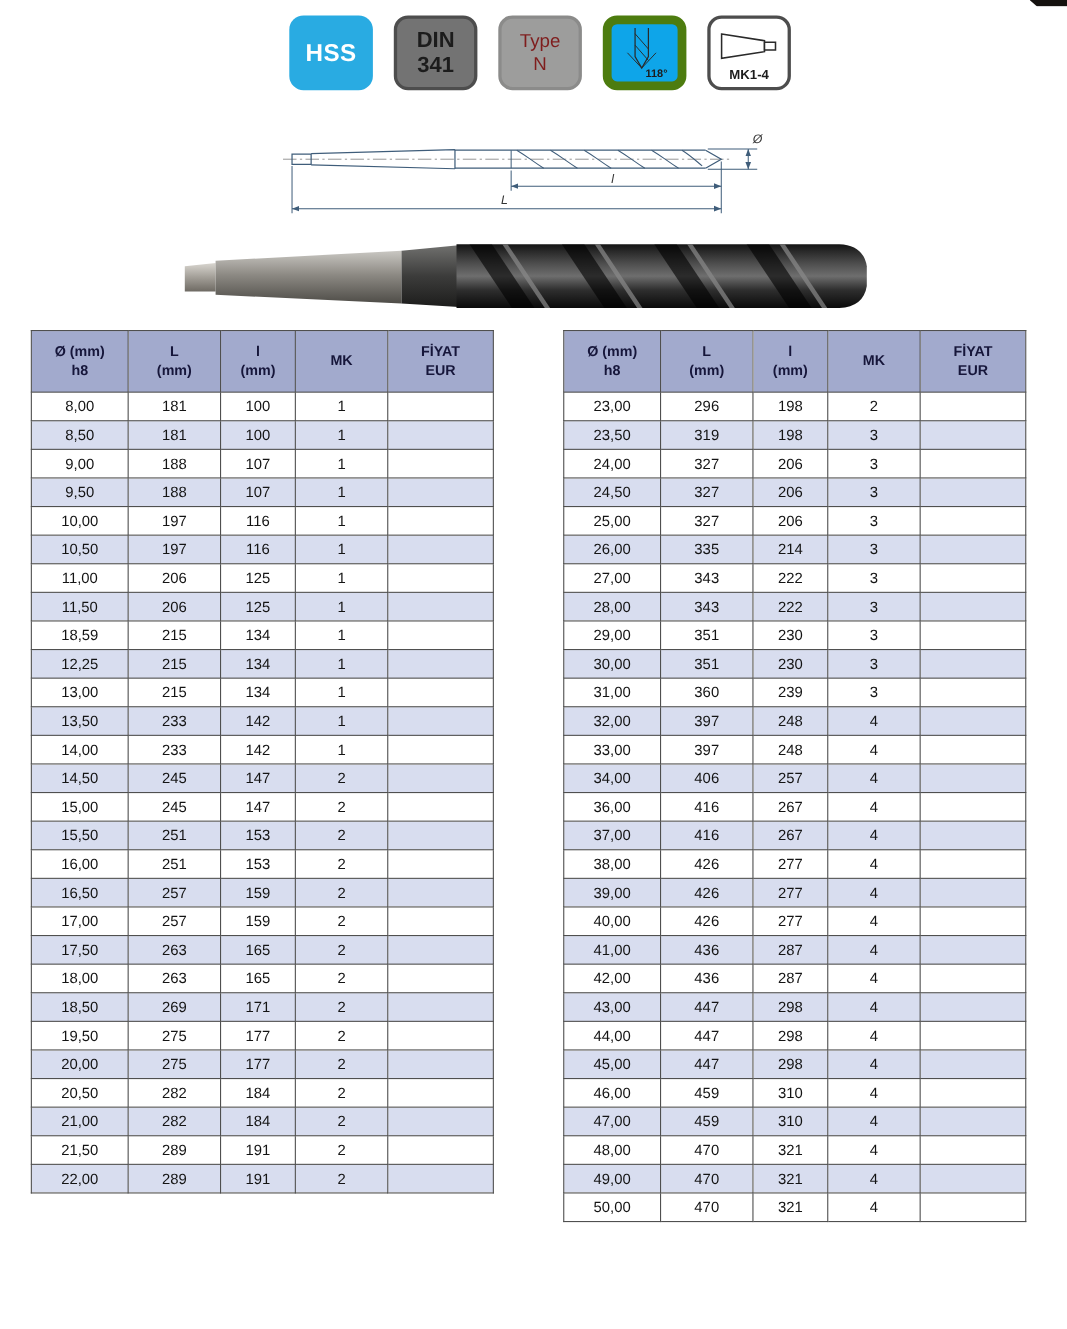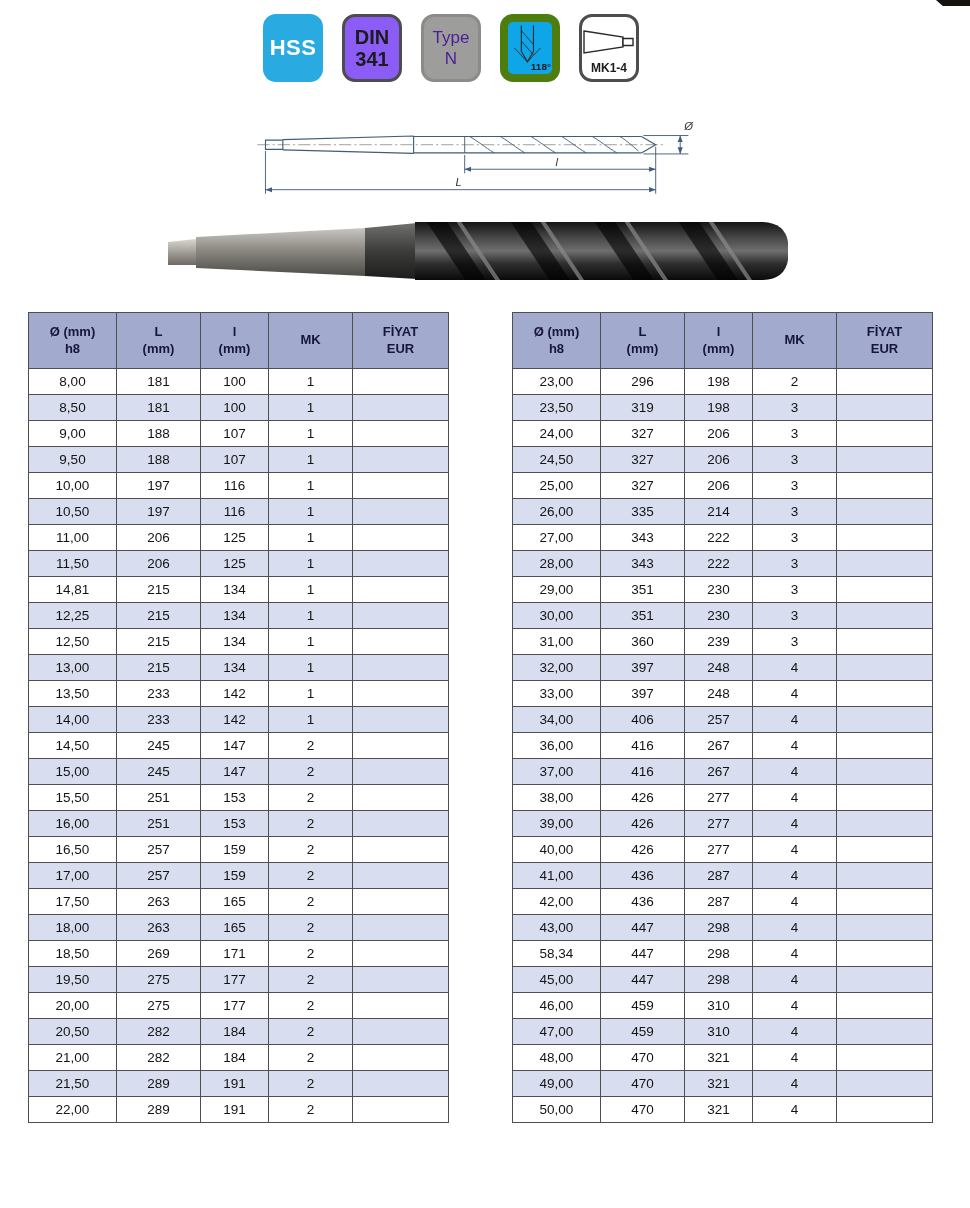--- a/index.html
+++ b/index.html
@@ -12,7 +12,7 @@
   
   .badges { position:absolute; left:263px; top:14px; display:flex; gap:19px; }
   .badge {
-    width:60px; height:68px; border-radius:13px;
+    width:76px; height:68px; border-radius:13px;
     display:flex; flex-direction:column; align-items:center; justify-content:center;
     text-align:center;
   }

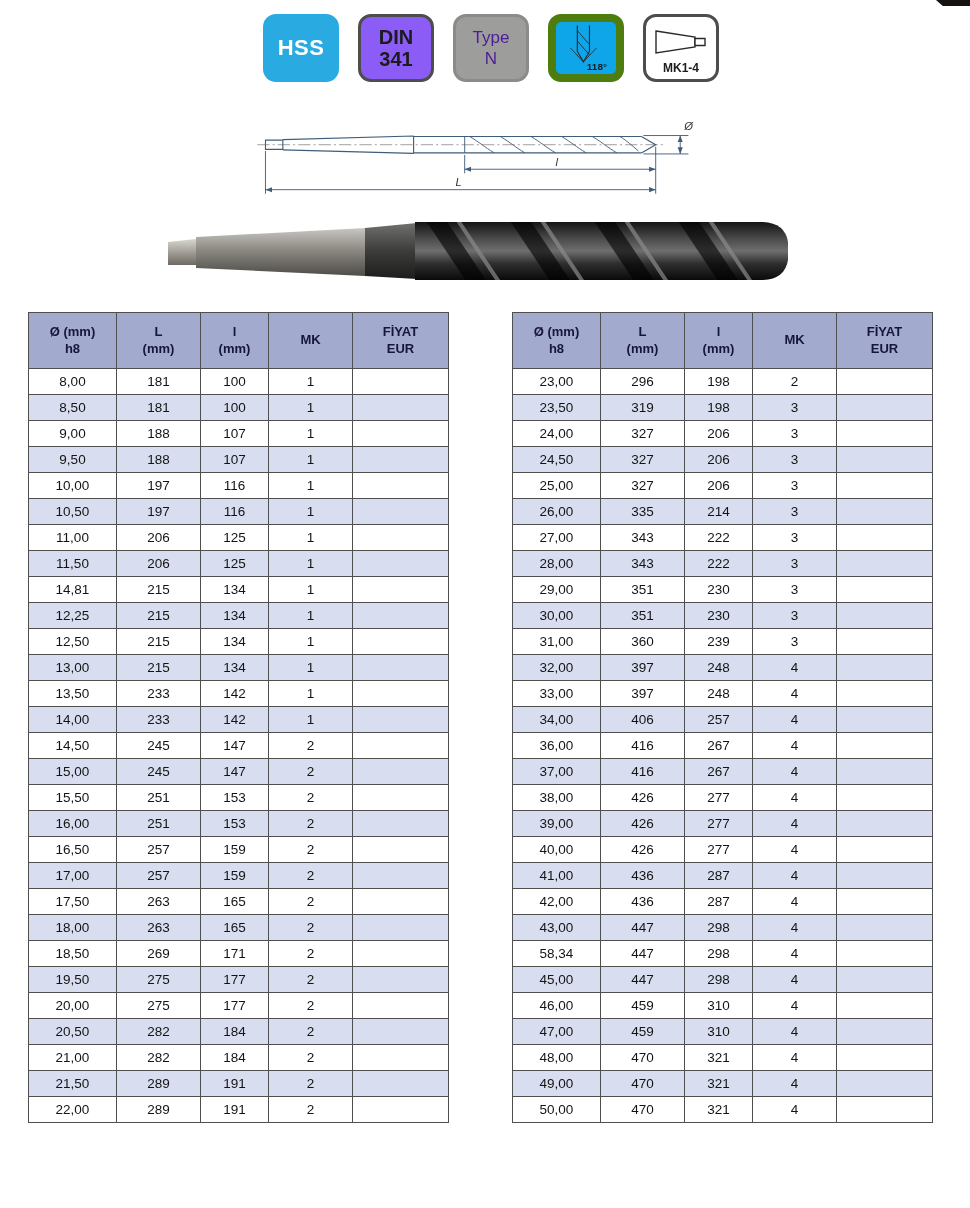--- a/index.html
+++ b/index.html
@@ -17,7 +17,7 @@
     text-align:center;
   }
   .badge.hss  { background:#29abe2; color:#ffffff; font-weight:bold; font-size:22px; letter-spacing:.5px; }
-  .badge.din  { background:#8b5cf6; border:3px solid #4d4d4d; color:#1c1c1c; font-weight:bold; font-size:20px; line-height:1.12; }
+  .badge.din  { background:#737373; border:3px solid #4d4d4d; color:#1c1c1c; font-weight:bold; font-size:20px; line-height:1.12; }
   .badge.type { background:#9d9d9c; border:3px solid #8b8b8a; color:#4c1d95; font-size:17px; line-height:1.25; }
   .badge.angle{ background:#0ea5e9; border:8px solid #4d7c0f; }
   .badge.mk   { background:#ffffff; border:3px solid #4d4d4d;align-items:center; }

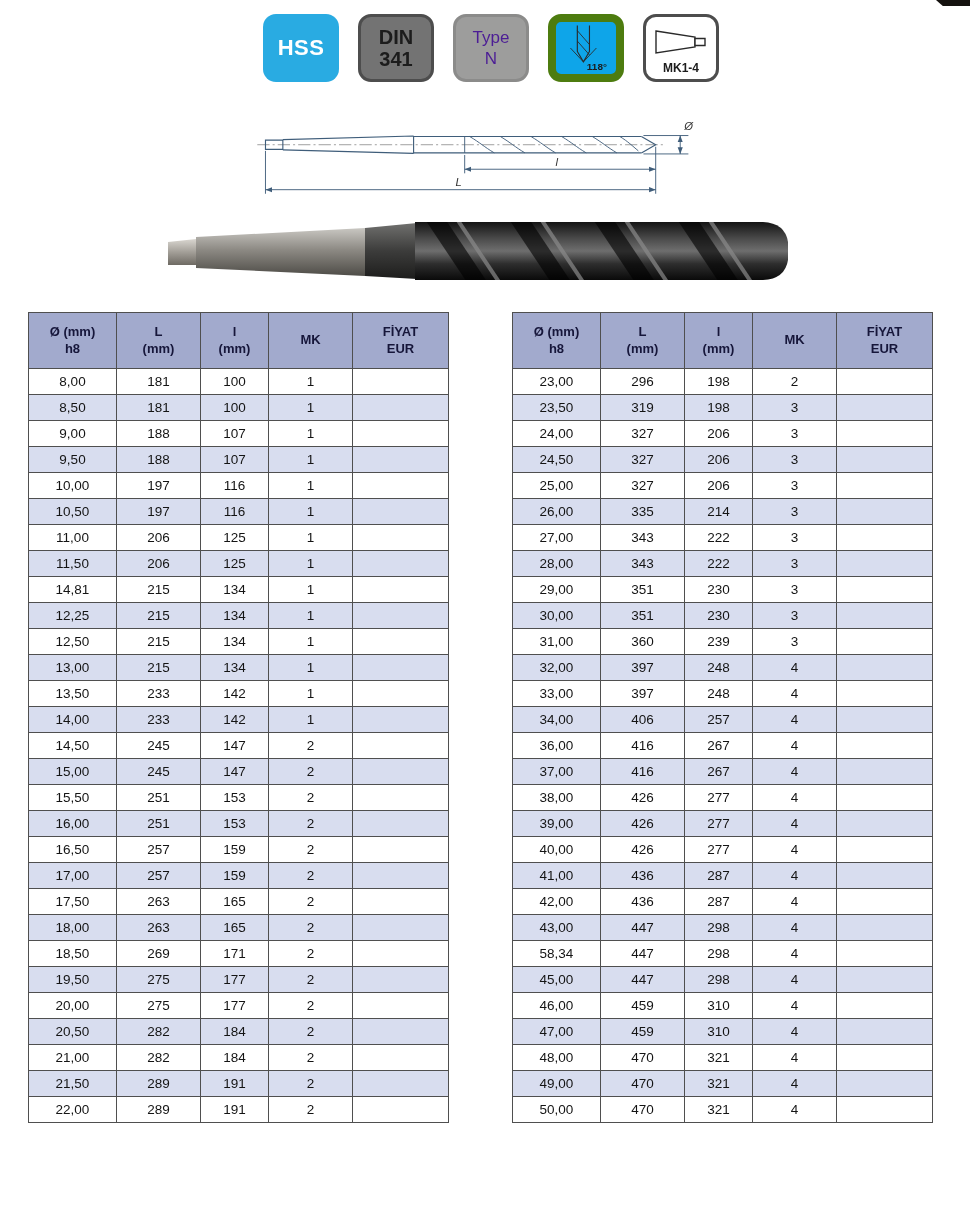--- a/index.html
+++ b/index.html
@@ -18,7 +18,7 @@
   }
   .badge.hss  { background:#29abe2; color:#ffffff; font-weight:bold; font-size:22px; letter-spacing:.5px; }
   .badge.din  { background:#737373; border:3px solid #4d4d4d; color:#1c1c1c; font-weight:bold; font-size:20px; line-height:1.12; }
-  .badge.type { background:#9d9d9c; border:3px solid #8b8b8a; color:#4c1d95; font-size:17px; line-height:1.25; }
+  .badge.type { background:#9d9d9c; border:3px solid #8b8b8a; color:#7f1d1d; font-size:17px; line-height:1.25; }
   .badge.angle{ background:#0ea5e9; border:8px solid #4d7c0f; }
   .badge.mk   { background:#ffffff; border:3px solid #4d4d4d;align-items:center; }
   .badge svg { display:block; }

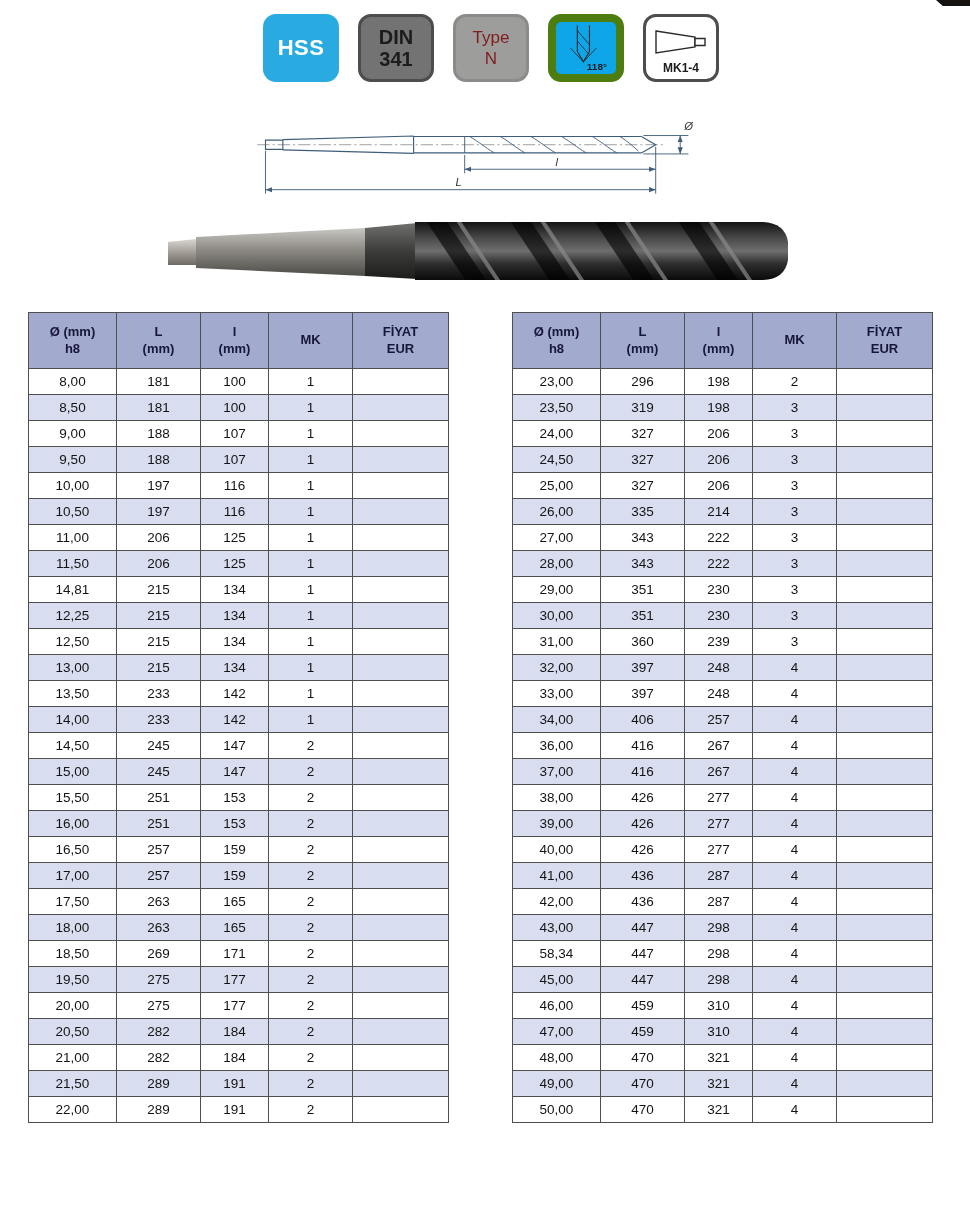--- a/index.html
+++ b/index.html
@@ -32,7 +32,7 @@
 
   
   table.sizes {
-    position:absolute; top:312px; width:420px;
+    position:absolute; top:300px; width:420px;
     border-collapse:collapse; table-layout:fixed;
   }
   #table-left  { left:28px; }

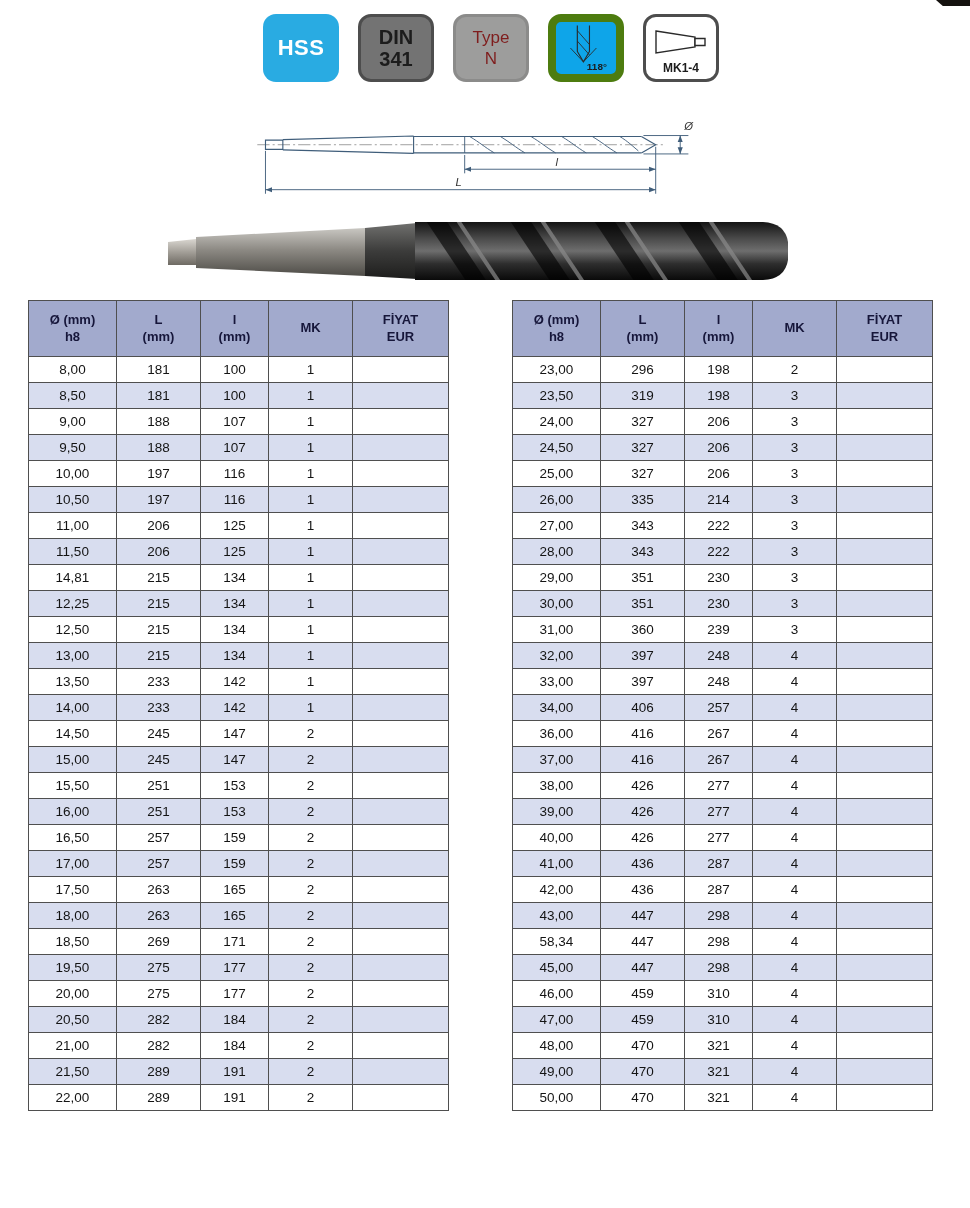--- a/index.html
+++ b/index.html
@@ -295,7 +295,7 @@
         <td></td>
       </tr>
       <tr>
-        <td>14,81</td>
+        <td>18,59</td>
         <td>215</td>
         <td>134</td>
         <td>1</td>

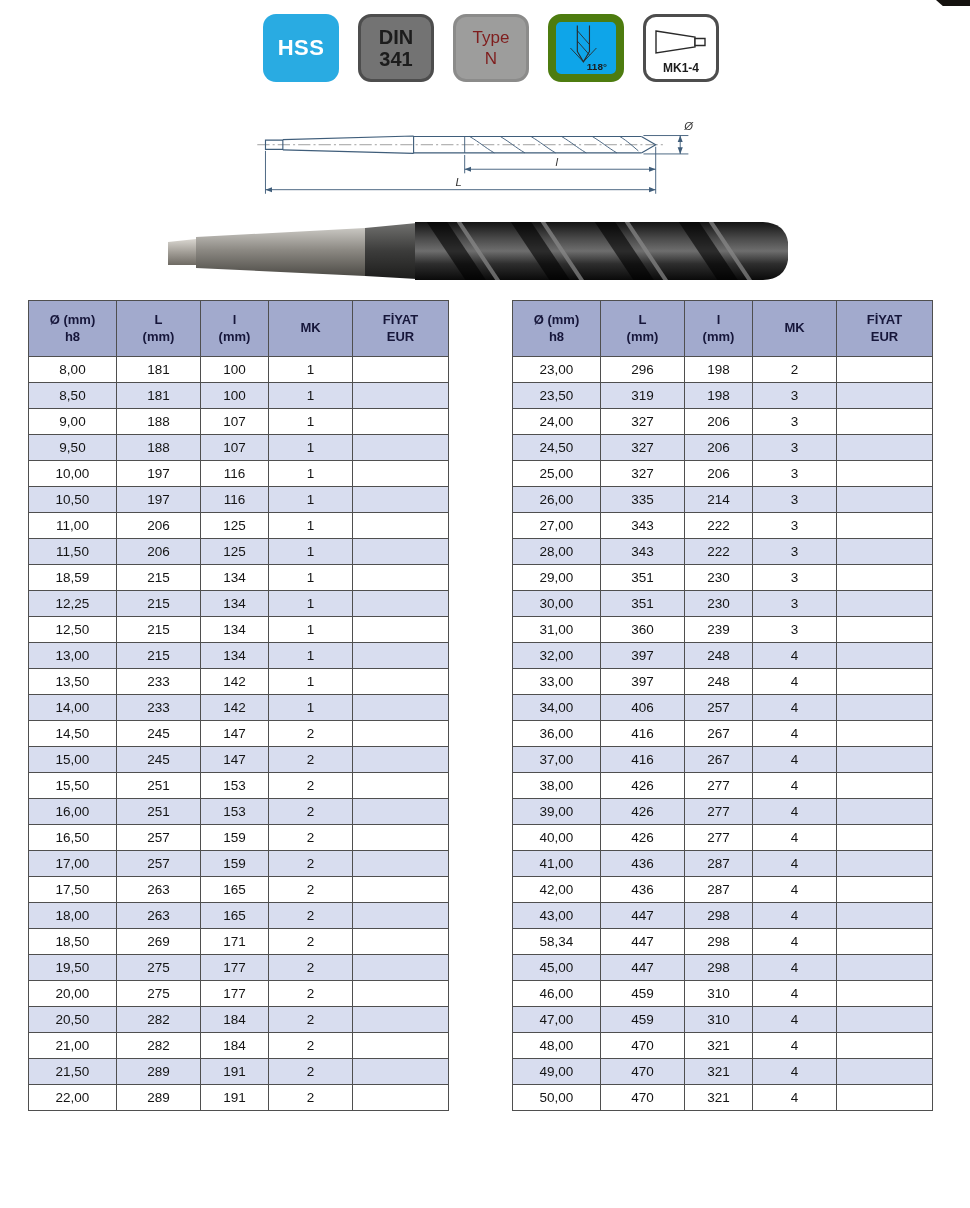--- a/index.html
+++ b/index.html
@@ -309,13 +309,6 @@
         <td></td>
       </tr>
       <tr>
-        <td>12,50</td>
-        <td>215</td>
-        <td>134</td>
-        <td>1</td>
-        <td></td>
-      </tr>
-      <tr>
         <td>13,00</td>
         <td>215</td>
         <td>134</td>

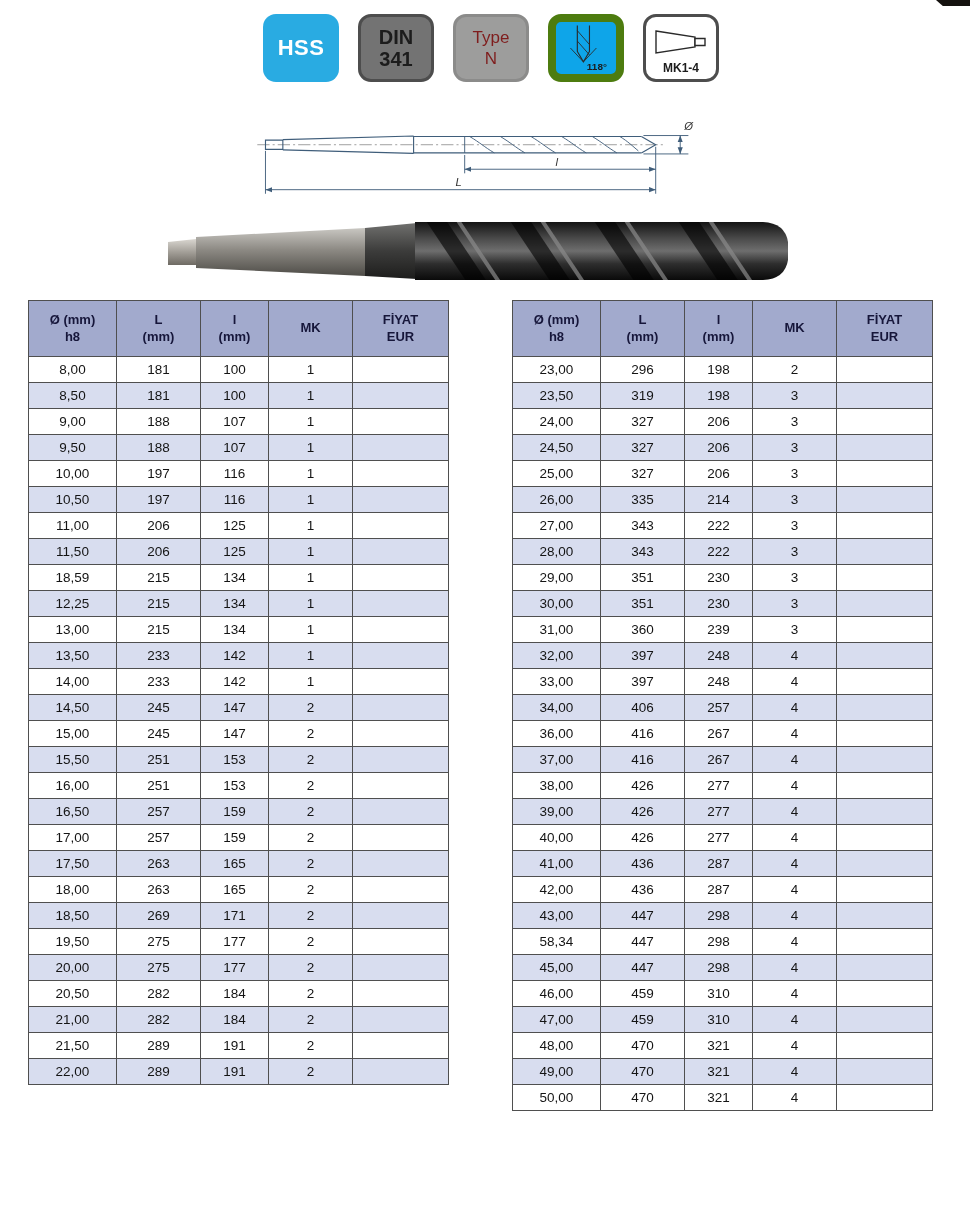--- a/index.html
+++ b/index.html
@@ -625,7 +625,7 @@
         <td></td>
       </tr>
       <tr>
-        <td>58,34</td>
+        <td>44,00</td>
         <td>447</td>
         <td>298</td>
         <td>4</td>

